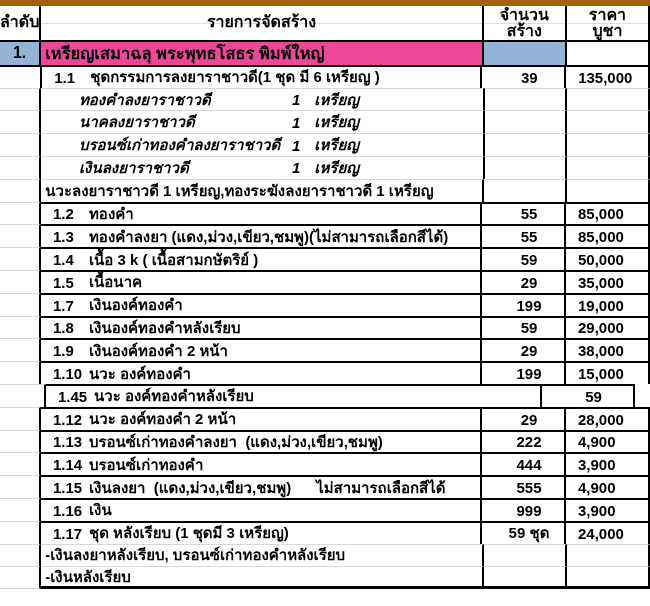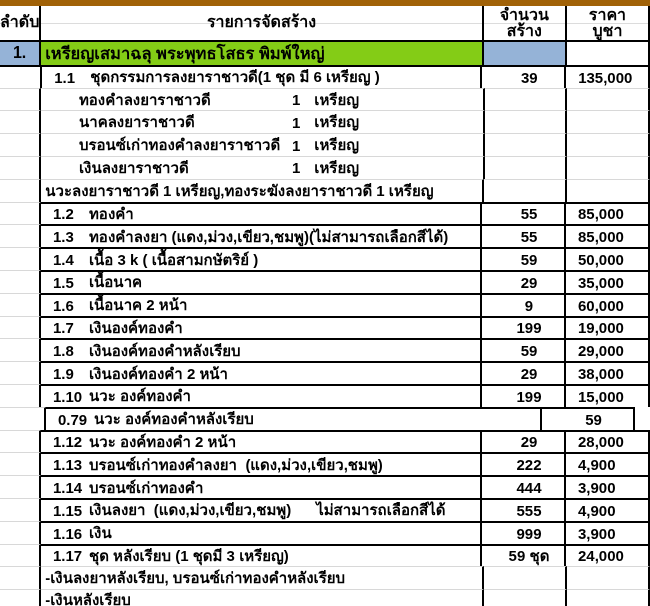--- a/index.html
+++ b/index.html
@@ -73,7 +73,7 @@
     <div class="cell c1 section-bg" style="background: rgb(149, 179, 215);">
       <span>1.</span>
     </div>
-    <div class="cell c2 section-bg" style="background: #84cc16;">
+    <div class="cell c2 section-bg" style="background: #ec4899;">
       <span>เหรียญเสมาฉลุ พระพุทธโสธร พิมพ์ใหญ่</span>
     </div>
     <div class="cell c3 section-bg" style="background: rgb(149, 179, 215);"></div>

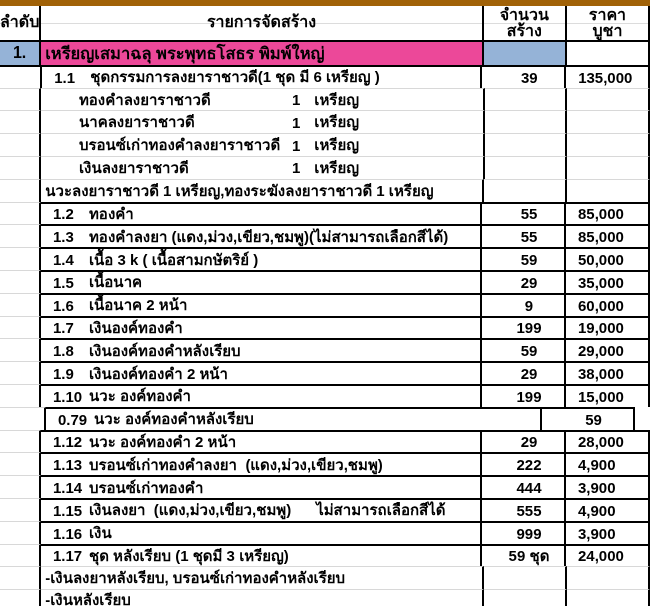--- a/index.html
+++ b/index.html
@@ -41,7 +41,7 @@
   .t{font-size:15px;white-space:pre;}
   .no{display:inline-block;width:36px;font-size:15px;flex:none;}
   .name-fixed{display:inline-block;min-width:146px;}
-  .sub-indent{padding-left:38px;}
+  .sub-indent{padding-left:38px;font-style:italic;}
   .sub-name{display:inline-block;min-width:213px;white-space:pre;}
   .sub-unit{margin-left:14px;}
   .num{font-size:15px;white-space:pre;}

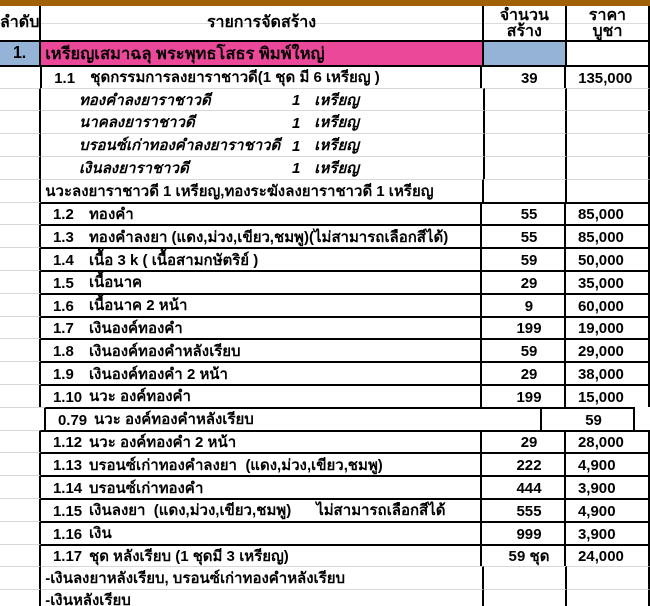--- a/index.html
+++ b/index.html
@@ -198,19 +198,6 @@
       <div class="row">
         <div class="cell c1 bt-gray"></div>
         <div class="cell c2 bt-black">
-          <span class="no">1.6</span>
-          <span class="t">เนื้อนาค 2 หน้า</span>
-        </div>
-        <div class="cell c3 bt-black">
-          <span class="num">9</span>
-        </div>
-        <div class="cell c4 bt-black">
-          <span class="num">60,000</span>
-        </div>
-      </div>
-      <div class="row">
-        <div class="cell c1 bt-gray"></div>
-        <div class="cell c2 bt-black">
           <span class="no">1.7</span>
           <span class="t">เงินองค์ทองคำ</span>
         </div>

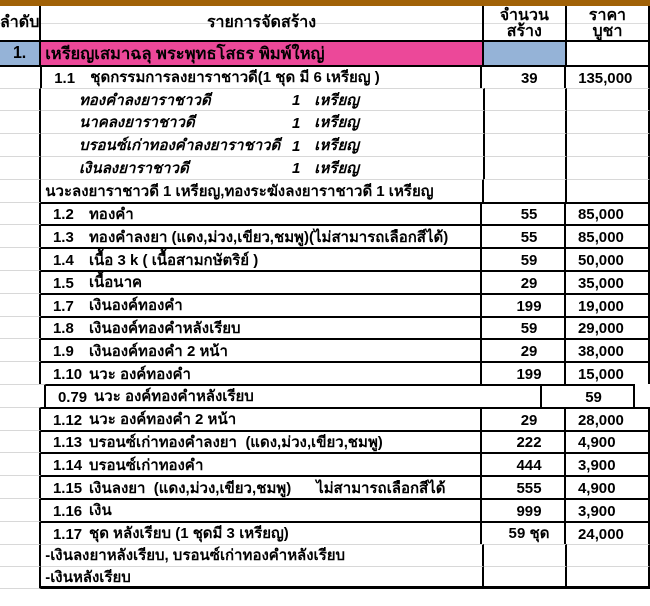--- a/index.html
+++ b/index.html
@@ -250,7 +250,7 @@
       <div class="row">
         <div class="cell c1 bt-gray"></div>
         <div class="cell c2 bt-black">
-          <span class="no">0.79</span>
+          <span class="no">1.45</span>
           <span class="t">นวะ องค์ทองคำหลังเรียบ</span>
         </div>
         <div class="cell c3 bt-black">

